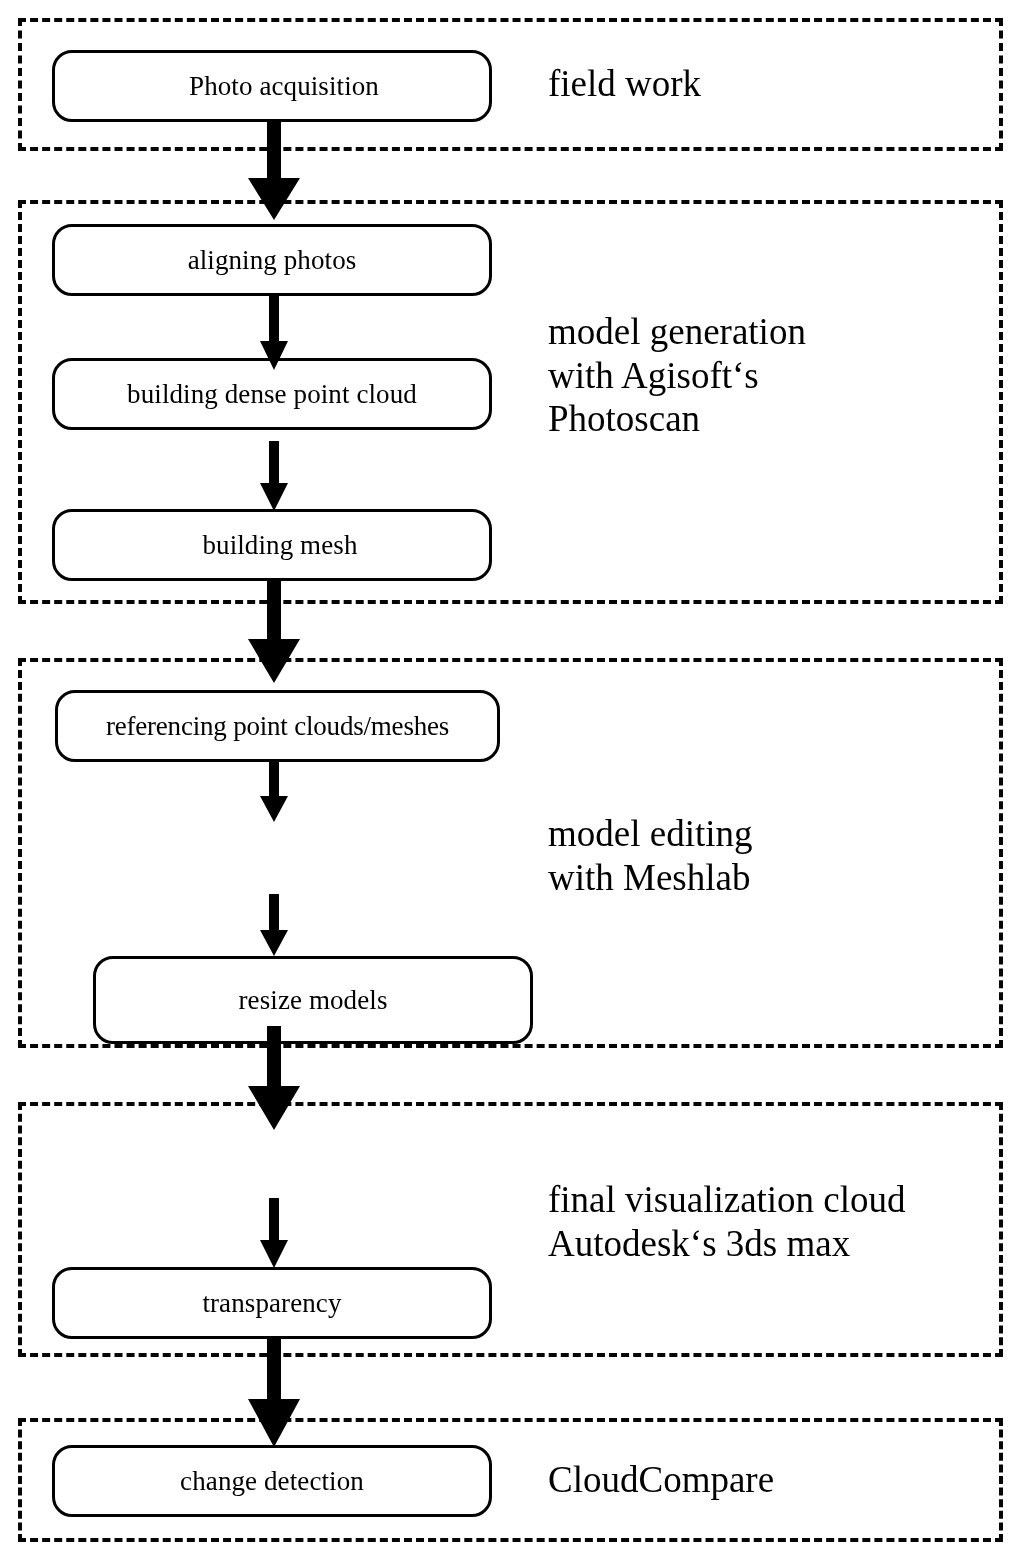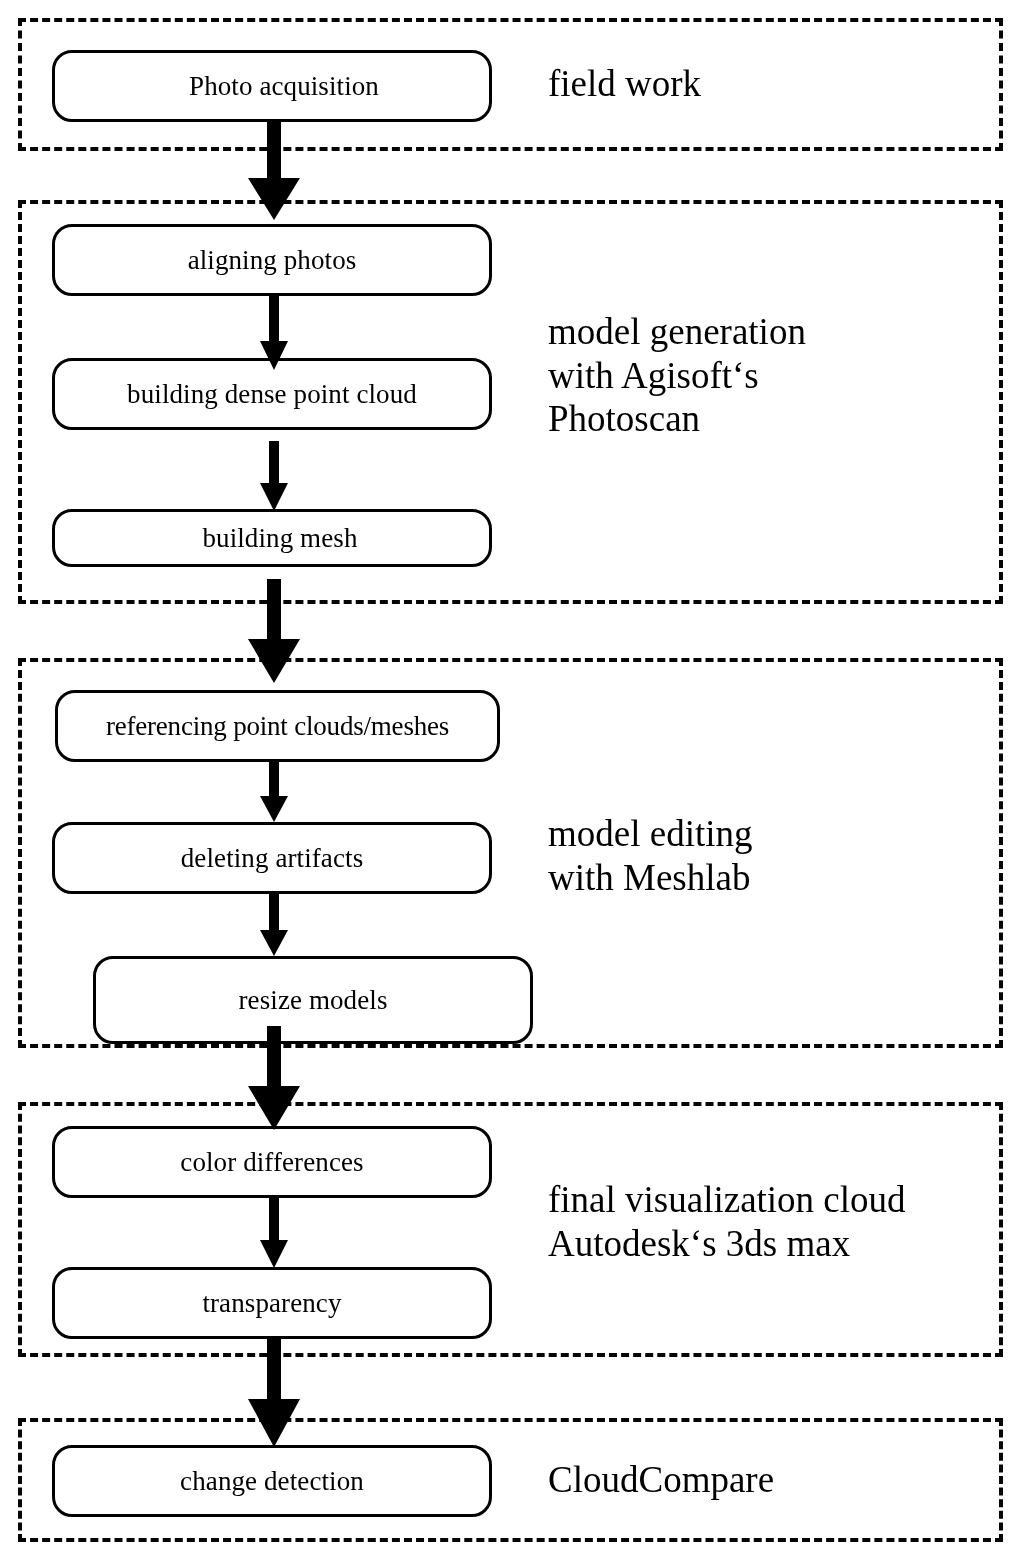--- a/index.html
+++ b/index.html
@@ -119,7 +119,7 @@
     </svg>
   </div>
 
-  <div class="node" style="left:52px; top:509px; width:440px; height:58px;padding-left:16px;">
+  <div class="node" style="left:52px; top:509px; width:440px; height:72px;padding-left:16px;">
     <span class="node-label">building mesh</span>
   </div>
 

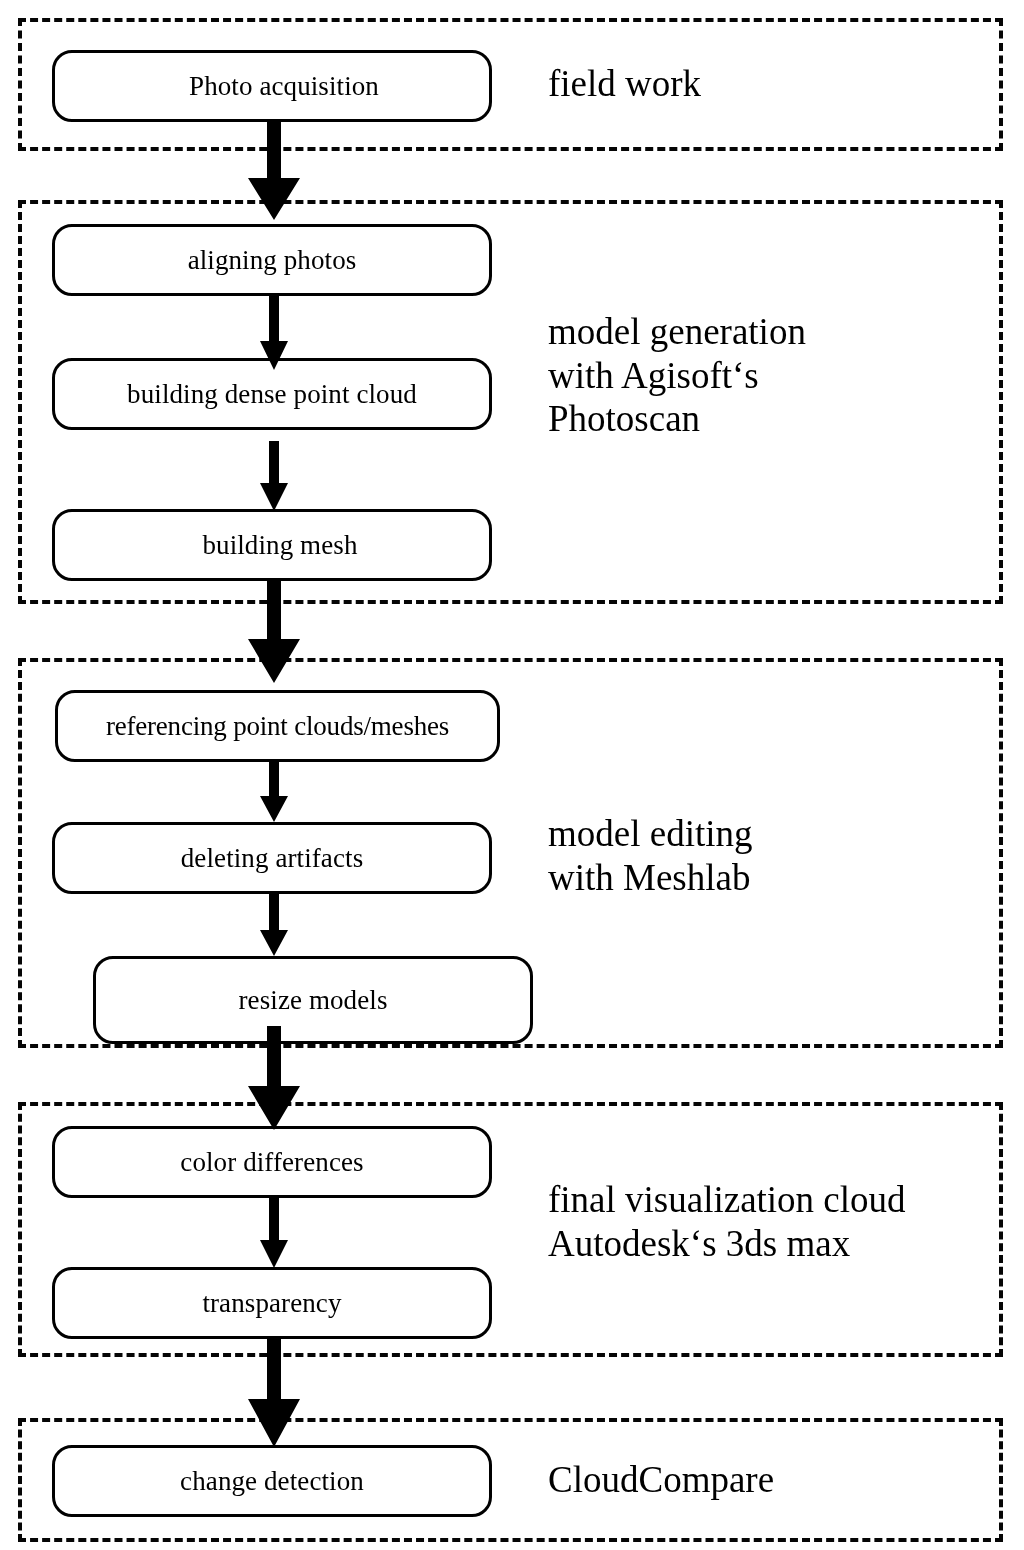--- a/index.html
+++ b/index.html
@@ -145,9 +145,6 @@
     </svg>
   </div>
 
-  <div class="node" style="left:52px; top:822px; width:440px; height:72px;">
-    <span class="node-label">deleting artifacts</span>
-  </div>
 
   <div class="arrow" style="left:258px; top:894px; width:32px; height:62px;">
     <svg width="32" height="62" viewBox="0 0 32 62">

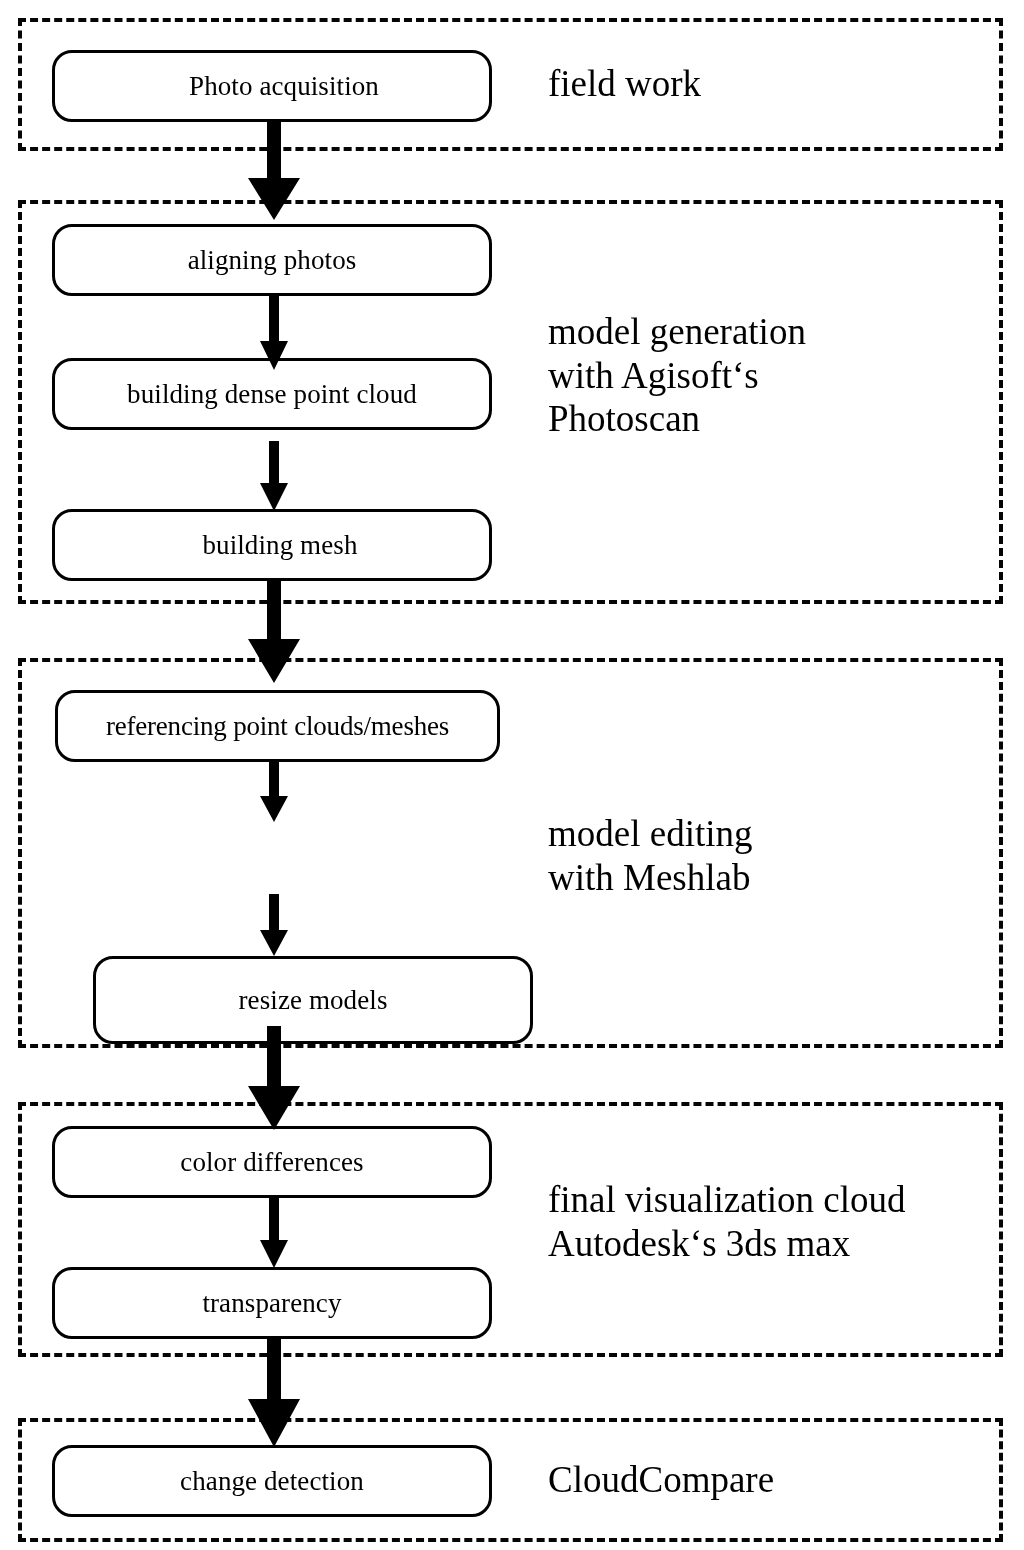--- a/index.html
+++ b/index.html
@@ -167,9 +167,6 @@
 
   <div class="panel" style="left:18px; top:1102px; width:985px; height:255px;"></div>
 
-  <div class="node" style="left:52px; top:1126px; width:440px; height:72px;">
-    <span class="node-label">color differences</span>
-  </div>
 
   <div class="arrow" style="left:258px; top:1198px; width:32px; height:70px;">
     <svg width="32" height="70" viewBox="0 0 32 70">

